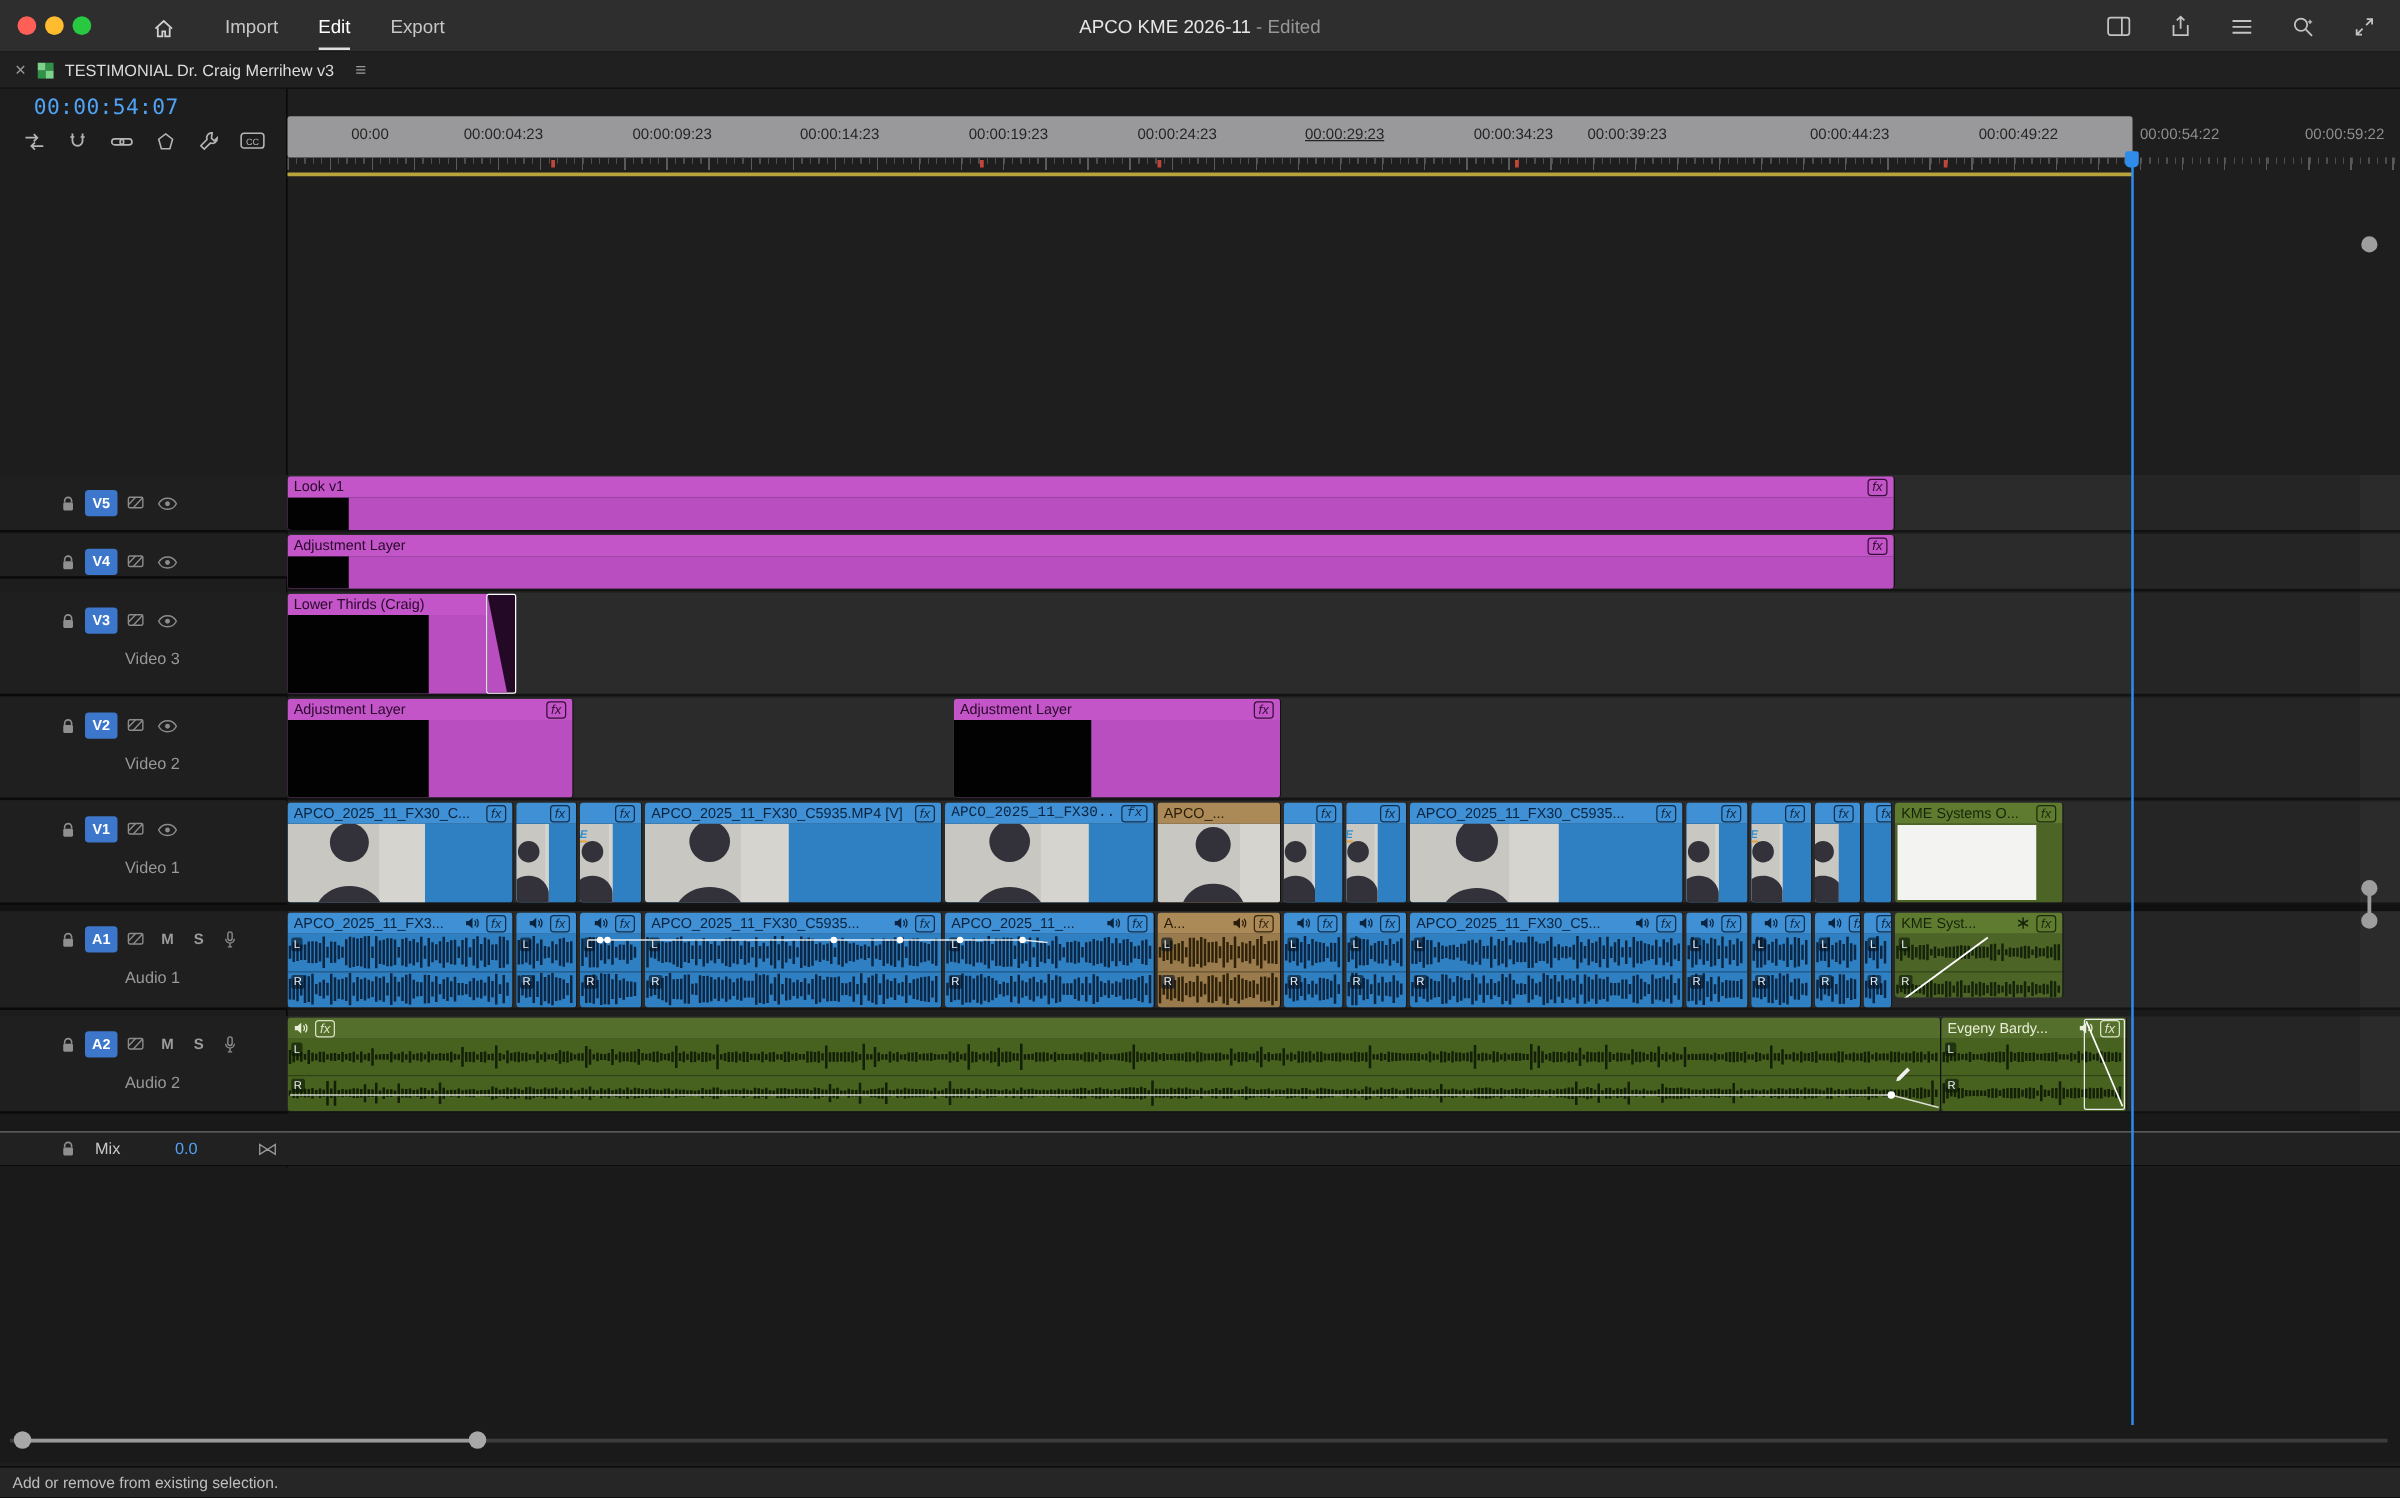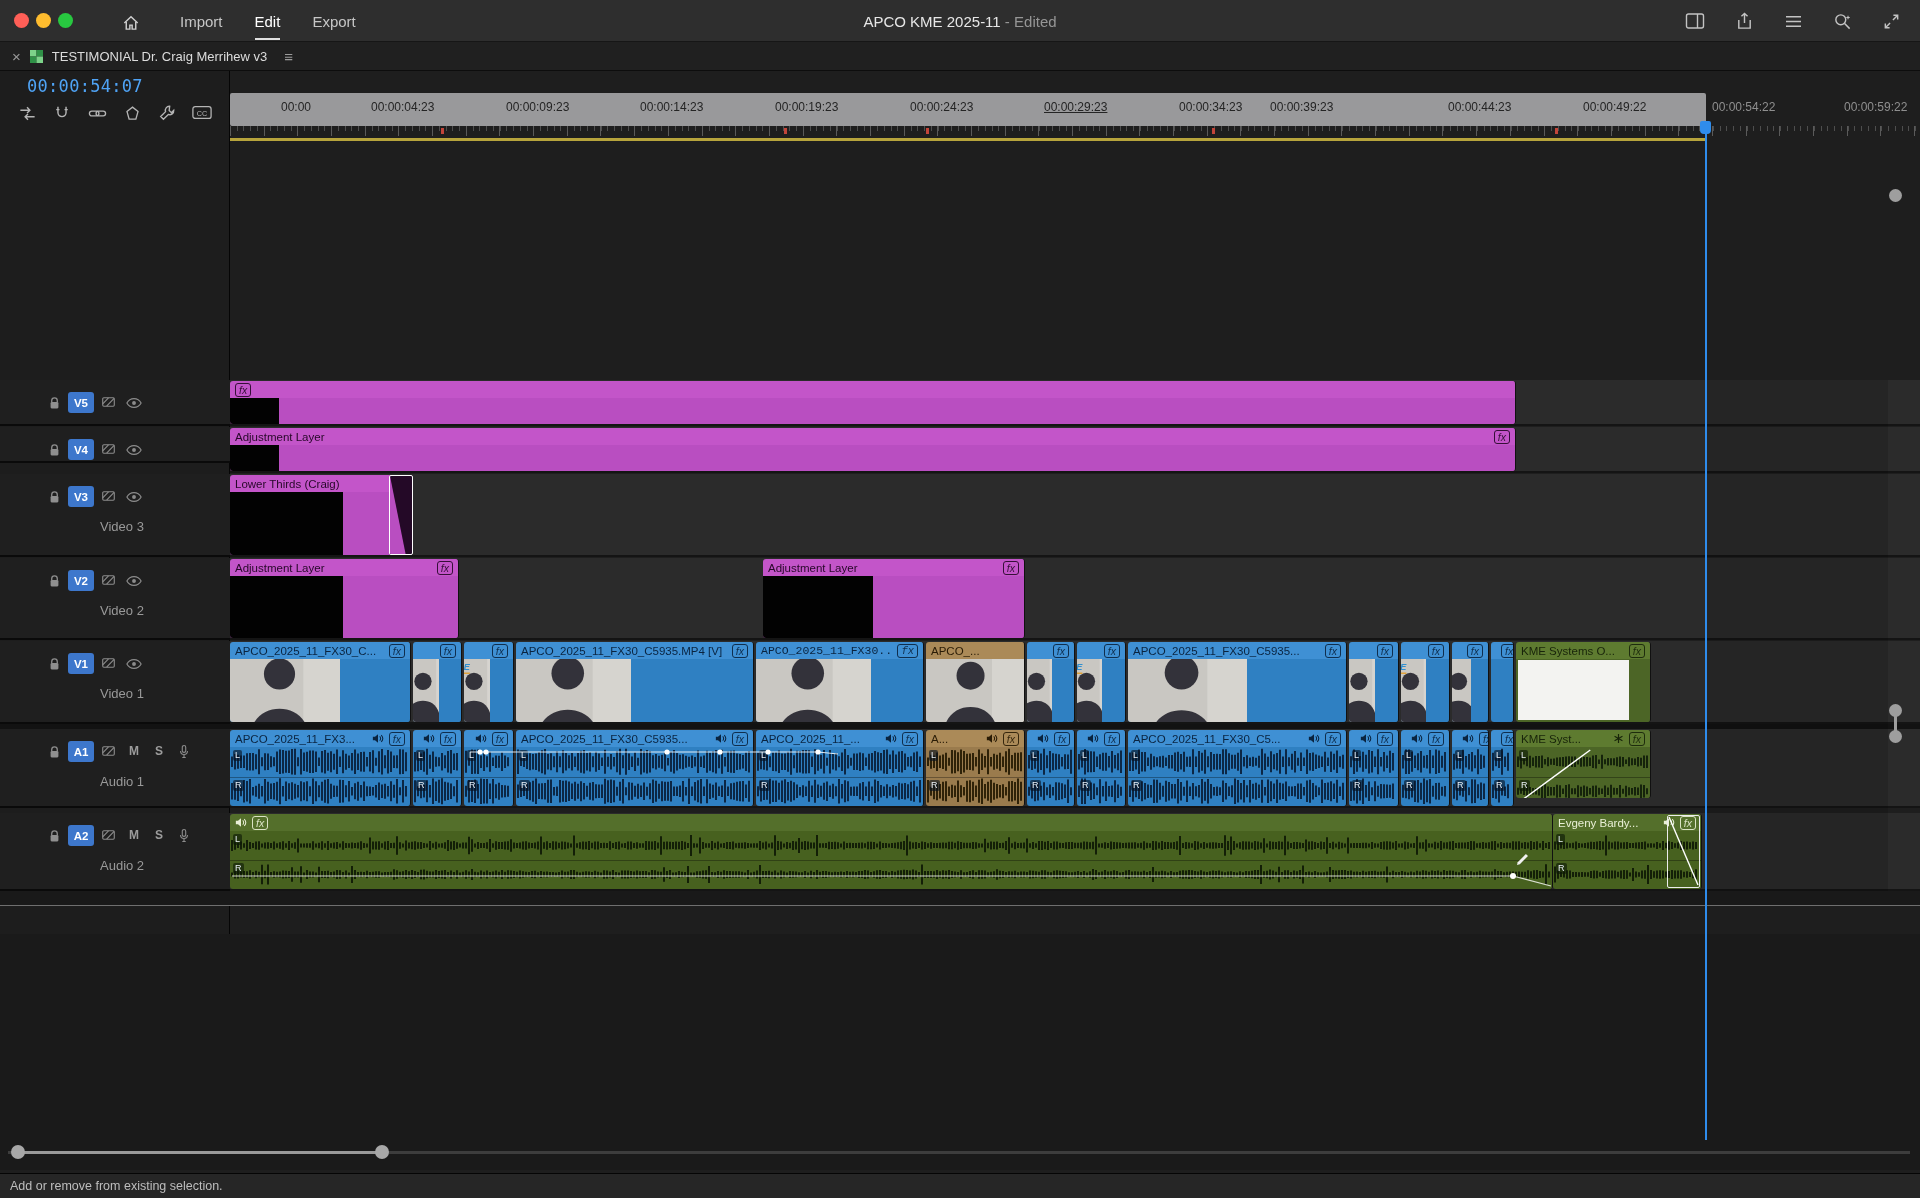--- a/index.html
+++ b/index.html
@@ -108,7 +108,7 @@
         <div class="menu-item">Export</div>
       </nav>
     <div class="wintitle">
-        <span>APCO KME 2025-11</span>
+        <span>APCO KME 2026-11</span>
         <span class="suffix"> - Edited</span>
       </div>
     <div class="tb-right" id="tb-right">

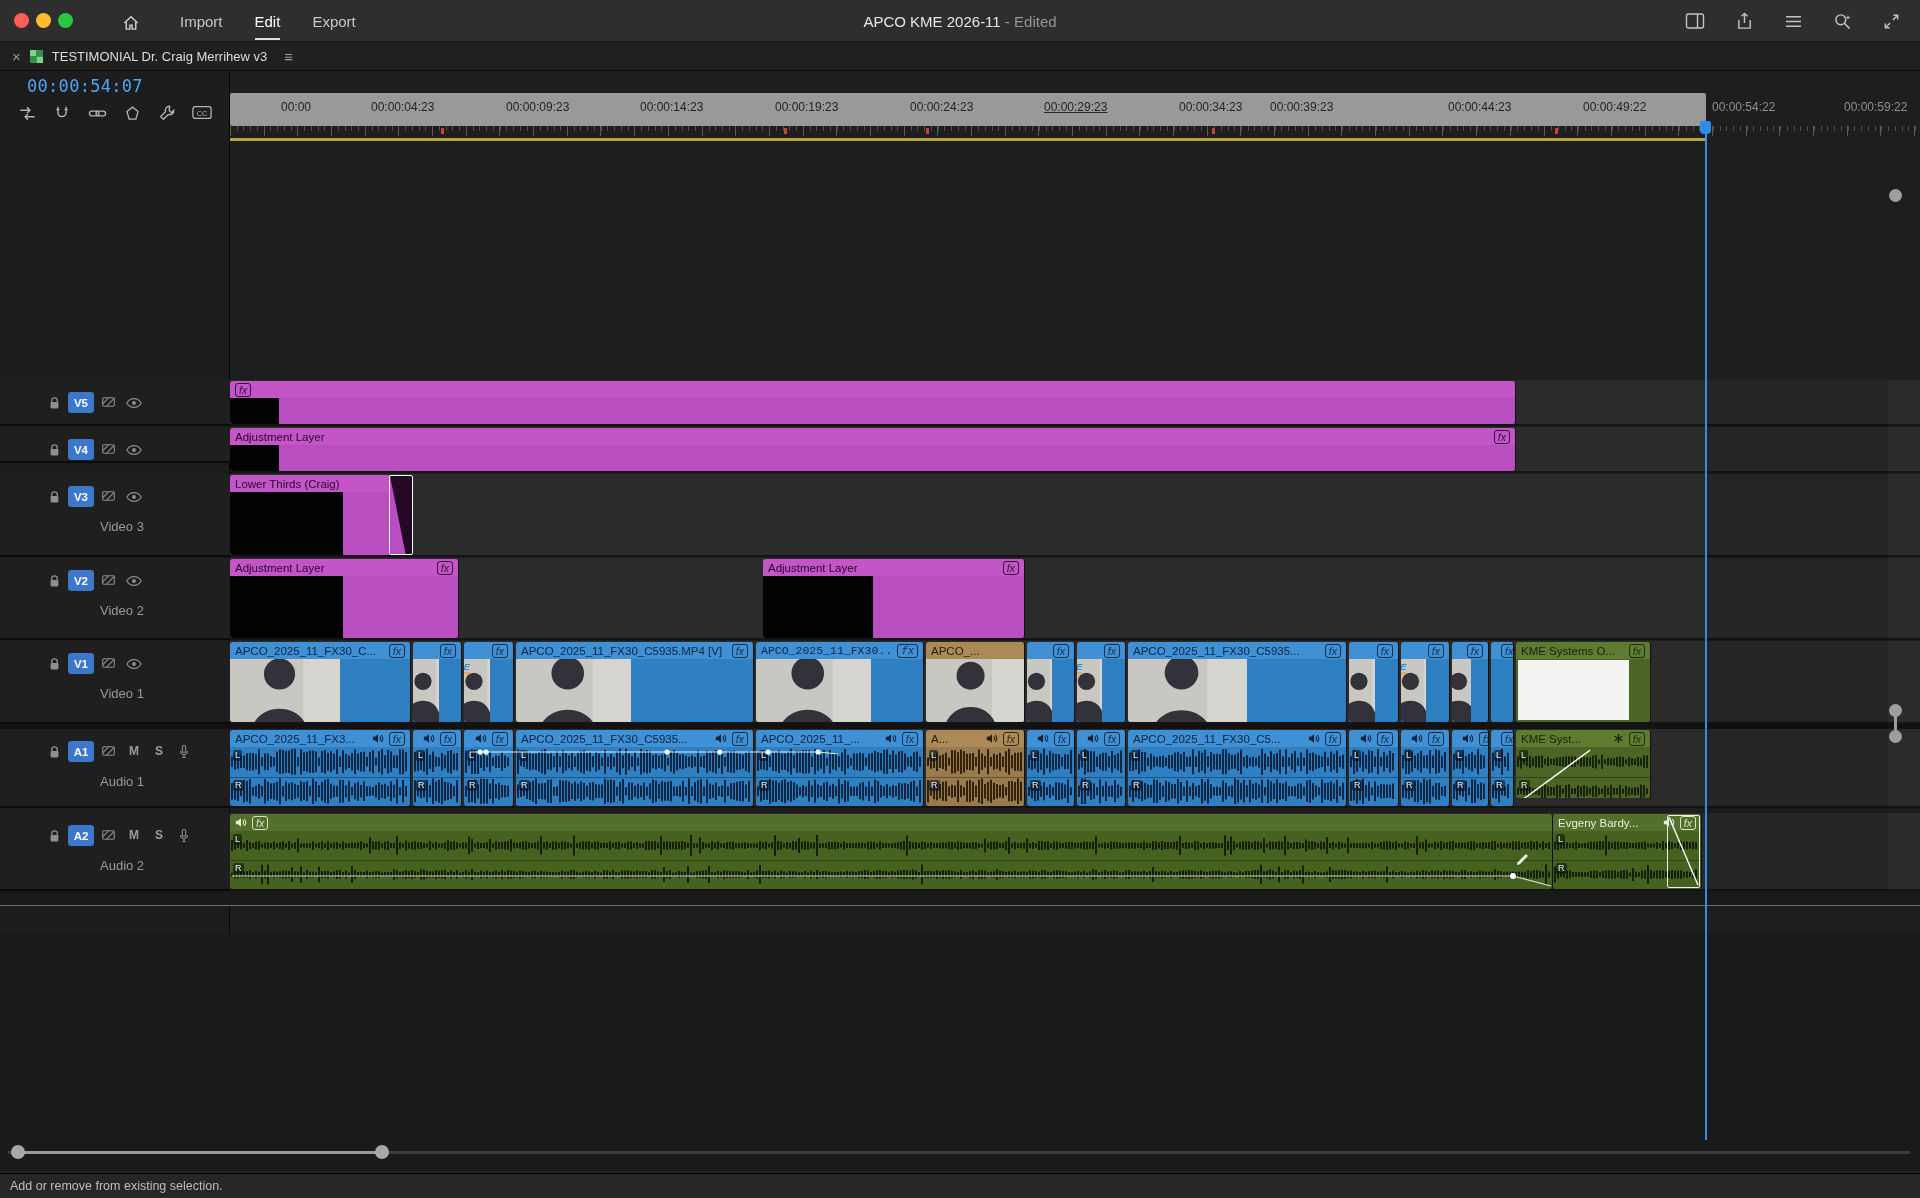--- a/index.html
+++ b/index.html
@@ -402,6 +402,7 @@
     <div class="dark-right" style="left: 1706px; top: 380px; width: 182px; height: 511px;"></div>
     <div class="clip adjust" style="left: 230px; top: 381px; width: 1286px; height: 43px;">
       <div class="ct">
+        <span class="cname">Look v1</span>
         <span class="fx">fx</span>
       </div>
       <div class="cb" style="height: 26px;">

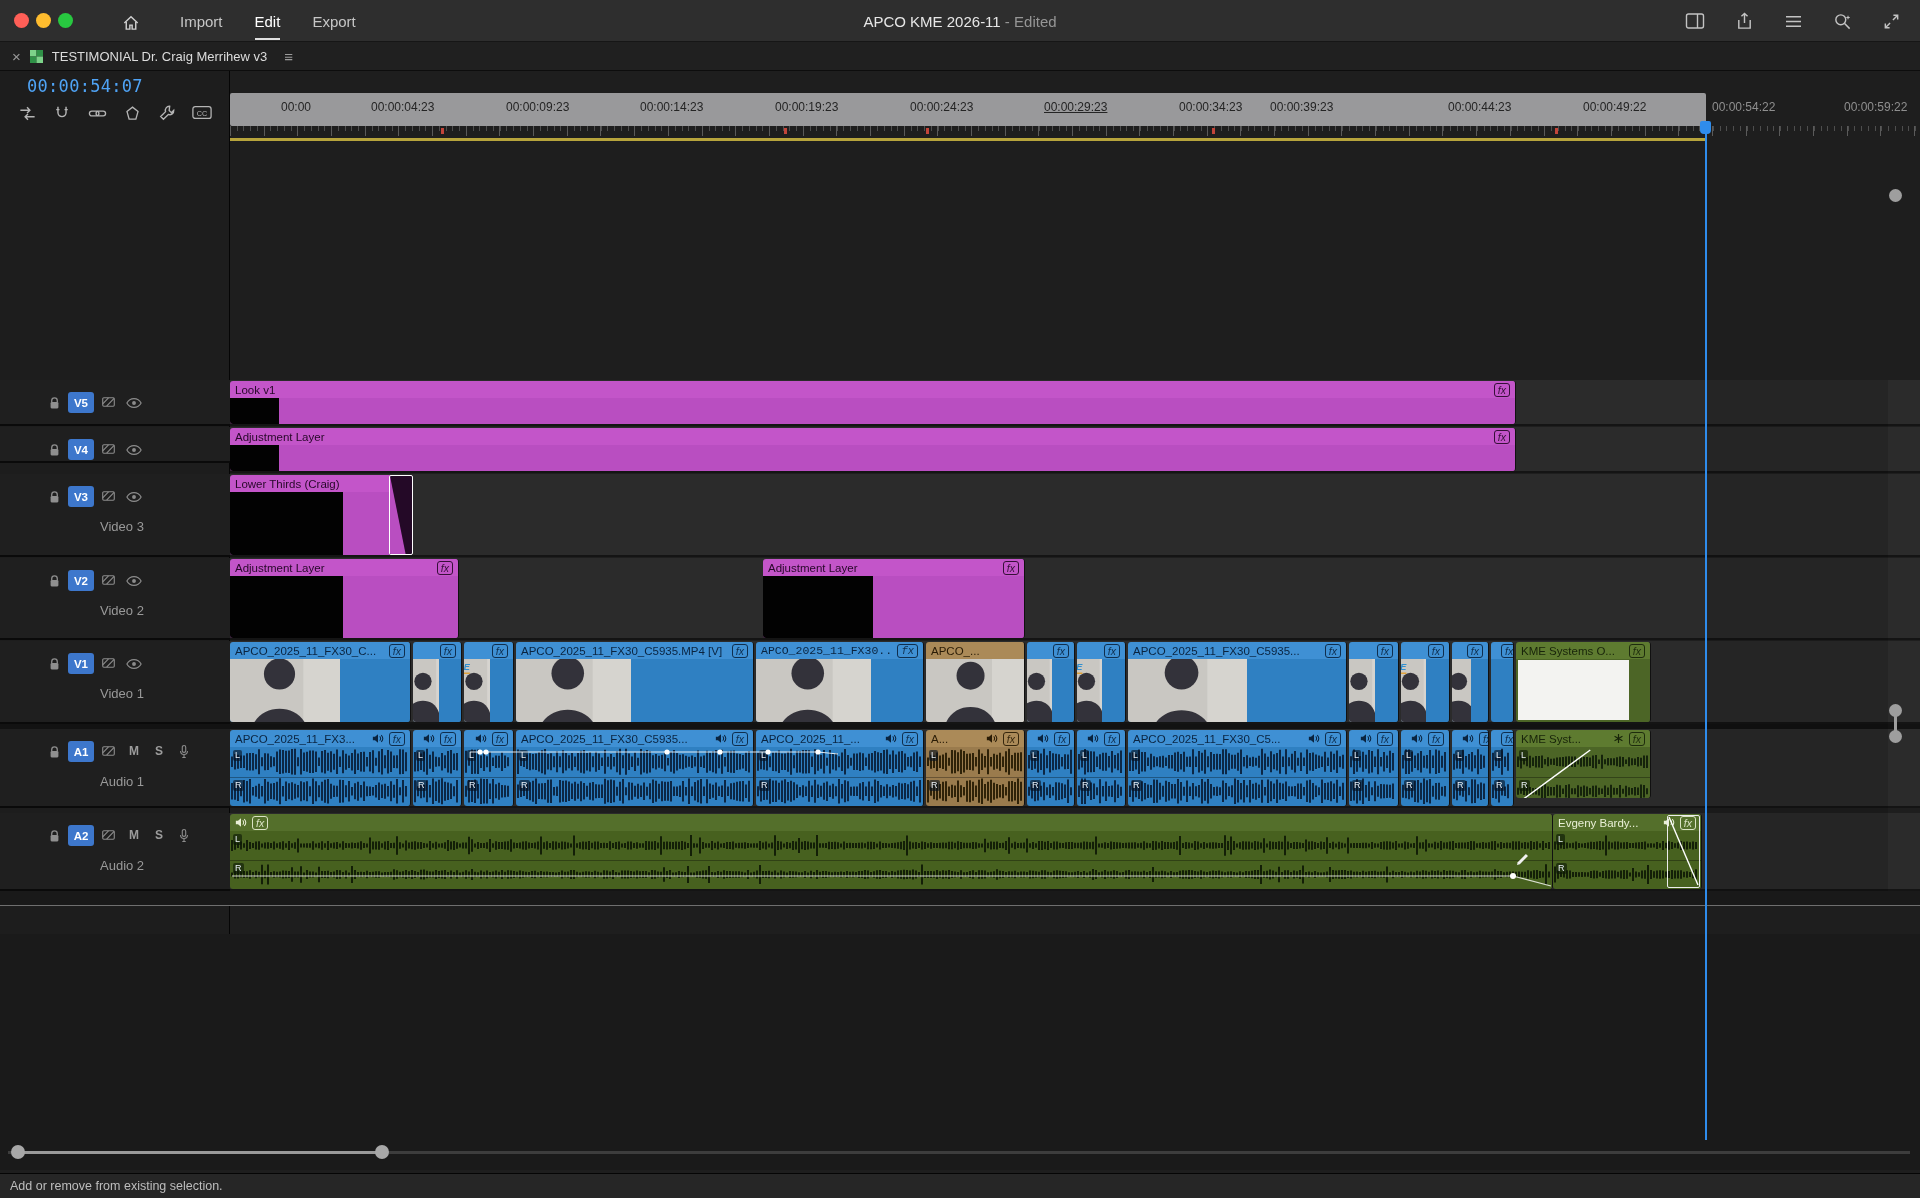--- a/index.html
+++ b/index.html
@@ -204,6 +204,21 @@
   <div class="vagap" style="top:724px;height:5px"></div>
   <div class="vagap" style="top:891px;height:14px;background:#191919"></div>
   <div class="mixline"></div>
+  <div class="mixrow" id="mixrow">
+      <div class="w" style="left: 48px; top: 6px;">
+        <svg width="13" height="14" viewBox="0 0 14 15">
+          <path d="M4 6.5V5a3 3 0 0 1 6 0v1.5" fill="none" stroke="#8f8f8f" stroke-width="1.4"></path>
+          <rect x="2.8" y="6.5" width="8.4" height="6.8" rx="1.2" fill="#8f8f8f"></rect>
+        </svg>
+      </div>
+      <div class="mix-label">Mix</div>
+      <div class="mix-value">0.0</div>
+      <div class="w" style="left: 206px; top: 8px;">
+        <svg width="16" height="11" viewBox="0 0 18 12">
+          <path d="M2 1.5v9l7-4.5zM16 1.5v9L9 6z" fill="none" stroke="#9a9a9a" stroke-width="1.2"></path>
+        </svg>
+      </div>
+    </div>
   <div class="bottom-zone"></div>
 
   <div class="hs-track"></div>

